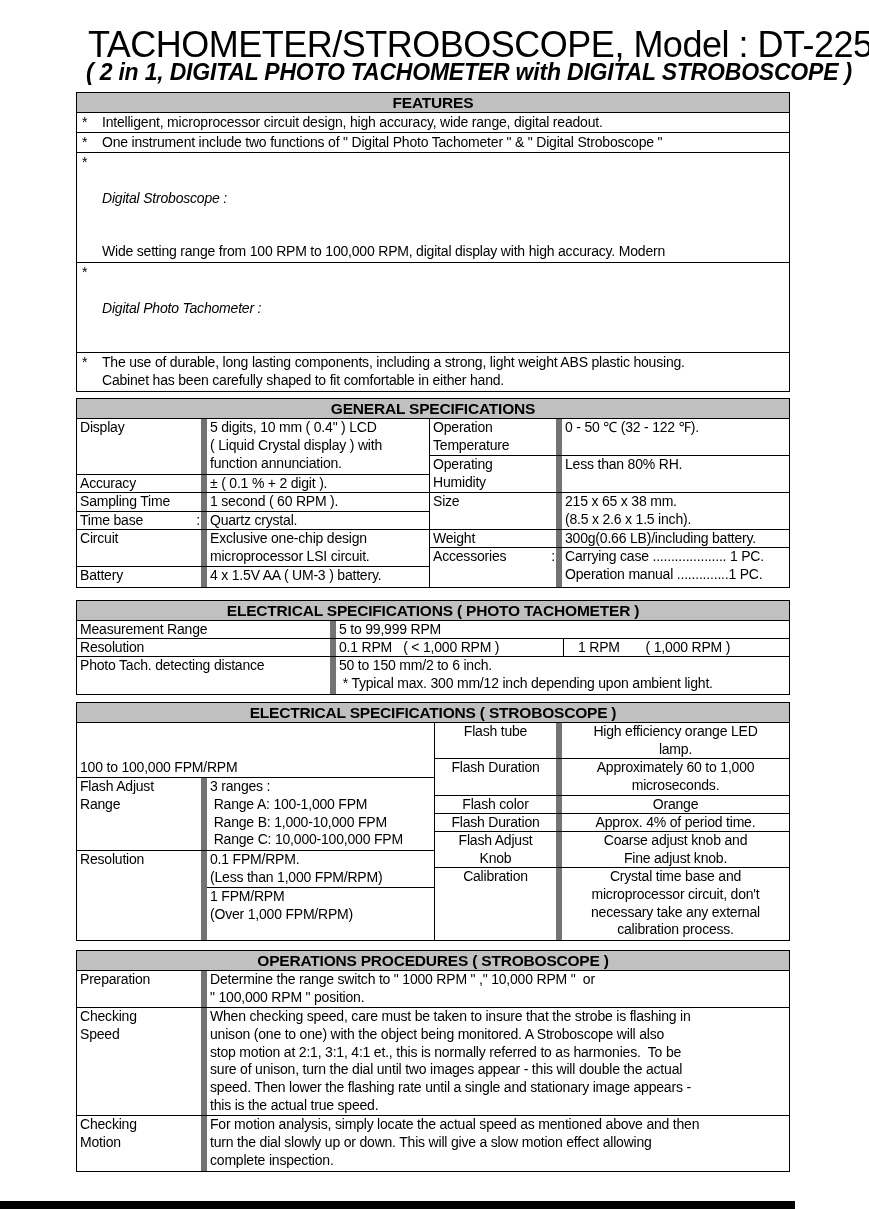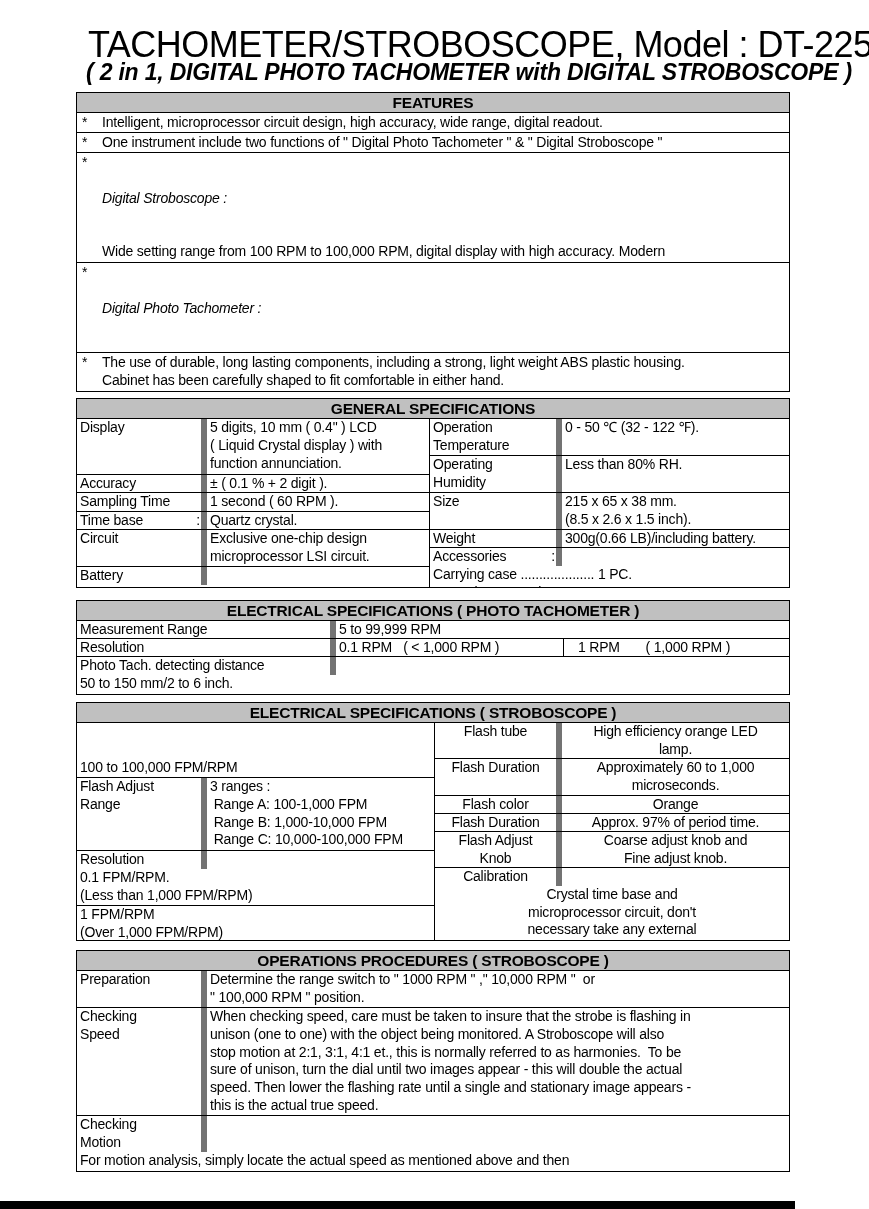--- a/index.html
+++ b/index.html
@@ -39,7 +39,7 @@
   .halves { display:flex; align-items:stretch; }
   .half-left  { border-right:1px solid #000; }
   .row { display:flex; border-bottom:1px solid #000; overflow:hidden; }
-  .row:last-child { border-bottom:none;flex-direction:column; }
+  .row:last-child { border-bottom:none; }
   .lbl {
     flex:none; border-right:6px solid #737373; padding:0 3px; white-space:pre-wrap;
     position:relative;

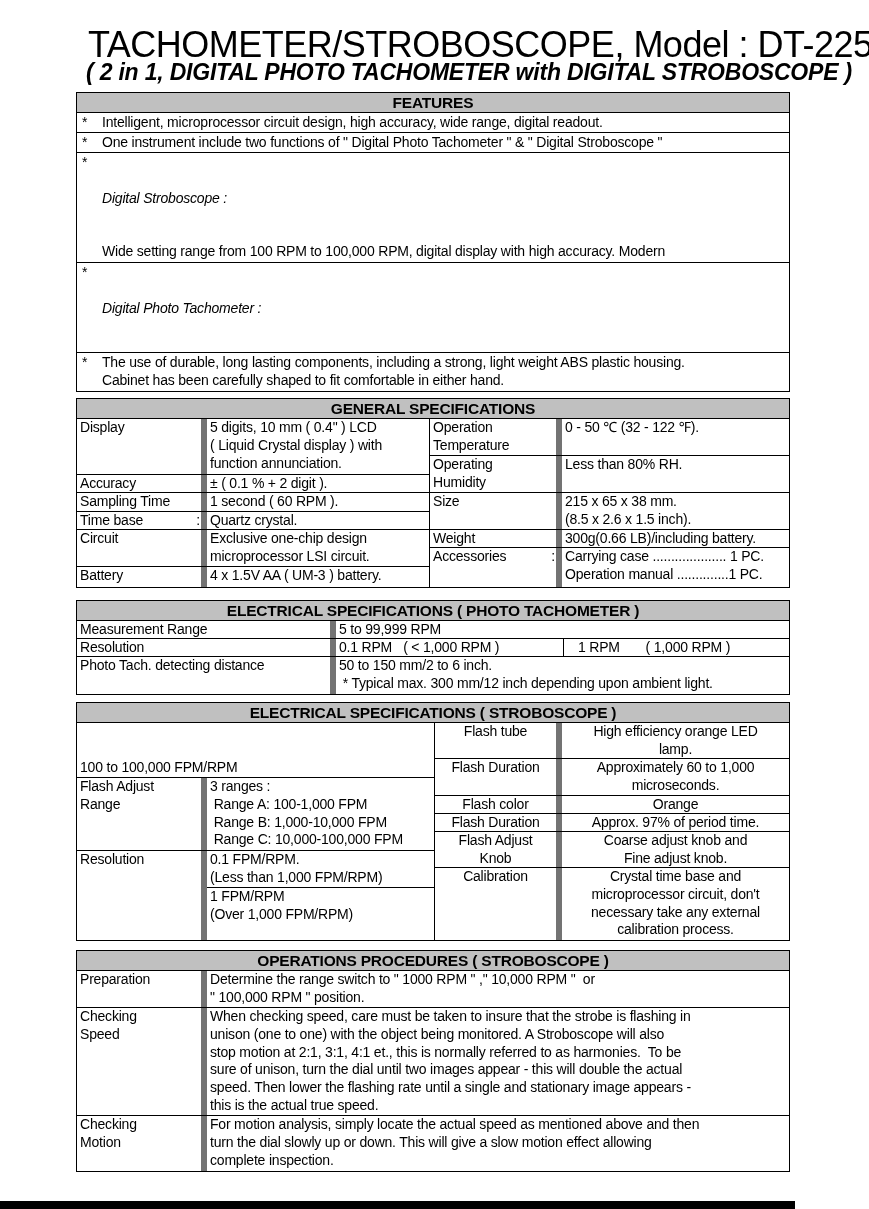--- a/index.html
+++ b/index.html
@@ -232,7 +232,7 @@
         </div>
         <div class="row" style="height:18px">
           <div class="lbl w-sr-lbl">Flash Duration</div>
-          <div class="val">Approx. 97% of period time.</div>
+          <div class="val">Approx. 4% of period time.</div>
         </div>
         <div class="row" style="height:36px">
           <div class="lbl w-sr-lbl">Flash Adjust

